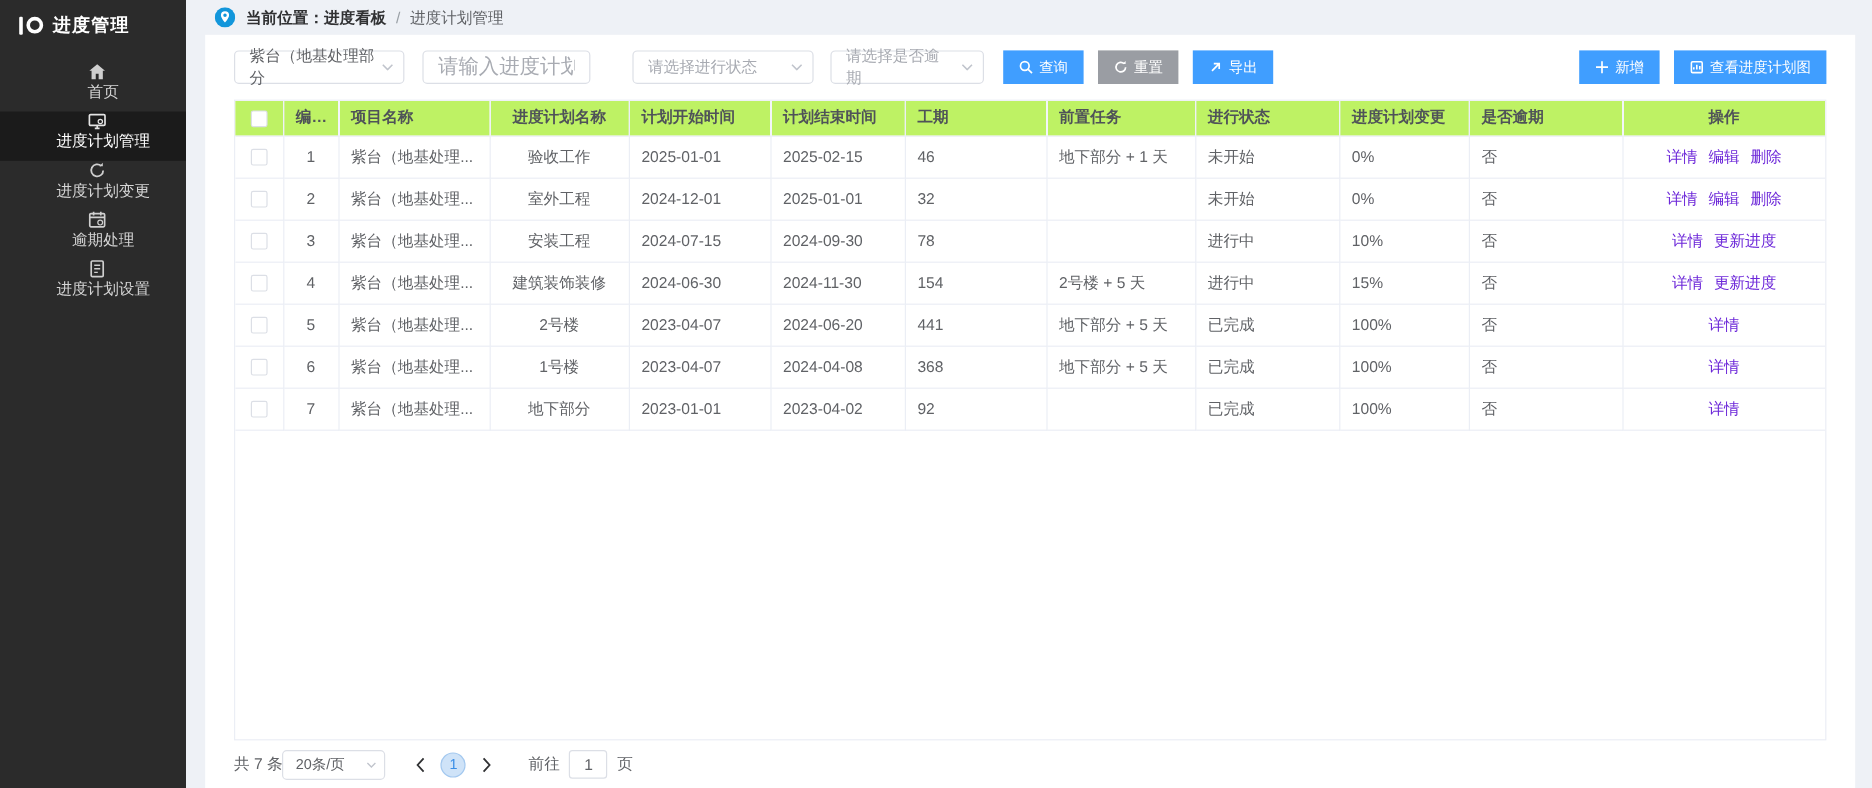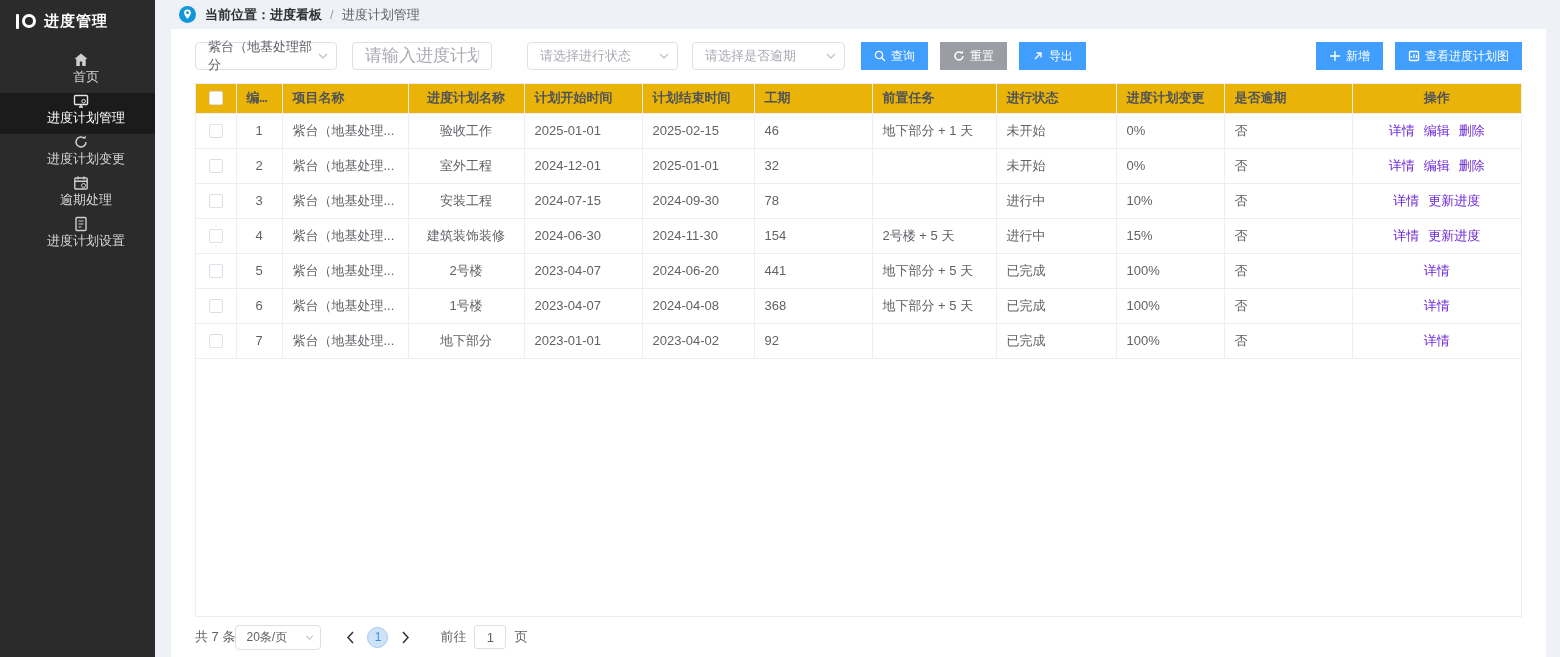--- a/index.html
+++ b/index.html
@@ -36,7 +36,7 @@
   .sel.placeholder { color:#a8abb2; }
   .sel-project { width:142px; margin-right:15px; }
   .sel-status { width:151px; margin-right:14px;margin-left:20px; }
-  .sel-overdue { width:153px; margin-right:16px; }
+  .sel-overdue { width:128px; margin-right:16px; }
   .sel .chev { flex-shrink:0; margin-left:6px; }
   .txt-input { width:140px; height:28px; border:1px solid #dcdfe6; border-radius:4px; padding:0 12px; margin-right:15px; font-size:17px; color:#606266; font-family:inherit; outline:none; }
   .txt-input::placeholder { color:#a8abb2; }

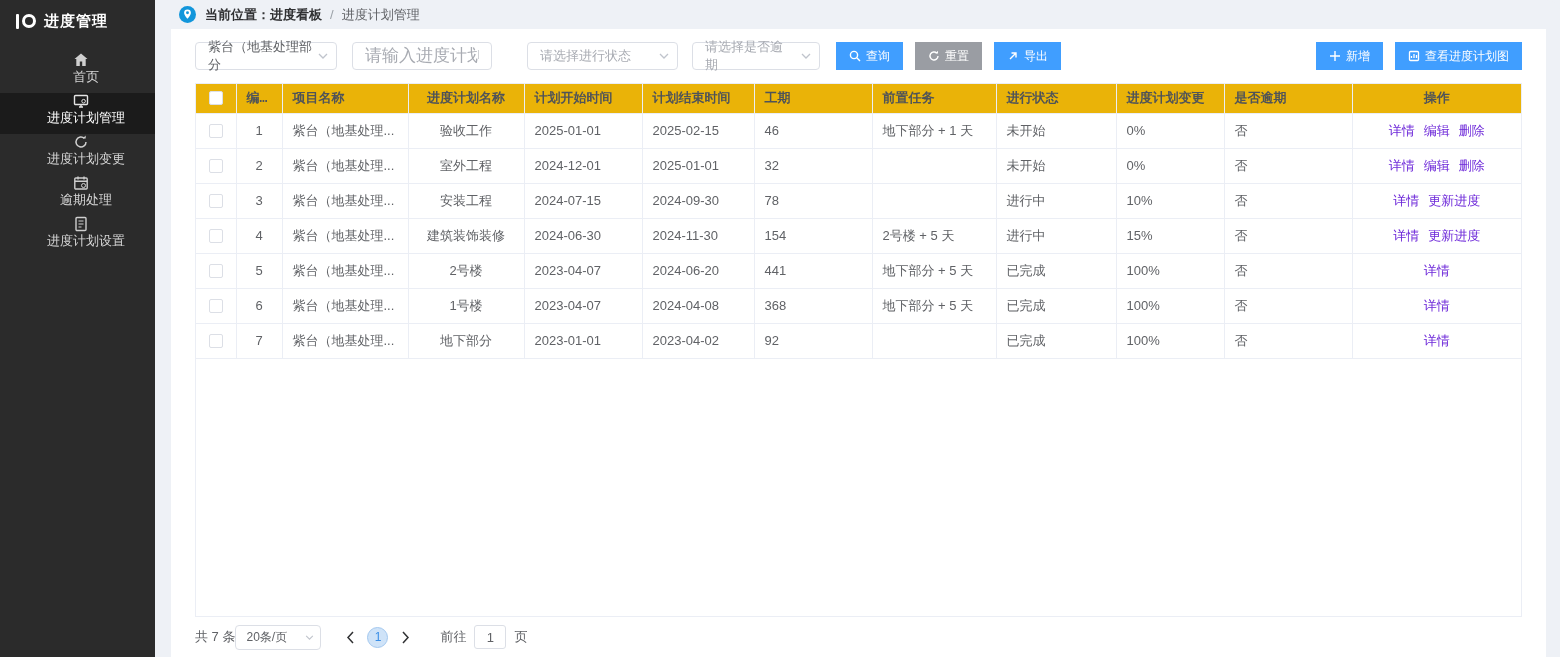--- a/index.html
+++ b/index.html
@@ -52,7 +52,7 @@
   table { border-collapse:collapse; width:100%; table-layout:fixed; }
   th, td { border-right:1px solid #ebeef5; border-bottom:1px solid #ebeef5; padding:0 10px; height:29px; font-size:13px; text-align:left; white-space:nowrap; overflow:hidden; text-overflow:ellipsis; }
   th:last-child, td:last-child { border-right:none; }
-  thead th { background:#eab308; color:#4f5358; font-weight:bold; height:29px;font-family:Liberation Mono, monospace; }
+  thead th { background:#bef264; color:#4f5358; font-weight:bold; height:29px; }
   tbody td { height:35px; color:#606266; }
   .center { text-align:center; }
   .checkbox { display:inline-block; width:14px; height:14px; border:1px solid #dcdfe6; border-radius:2px; background:#fff; vertical-align:middle; cursor:pointer; }

